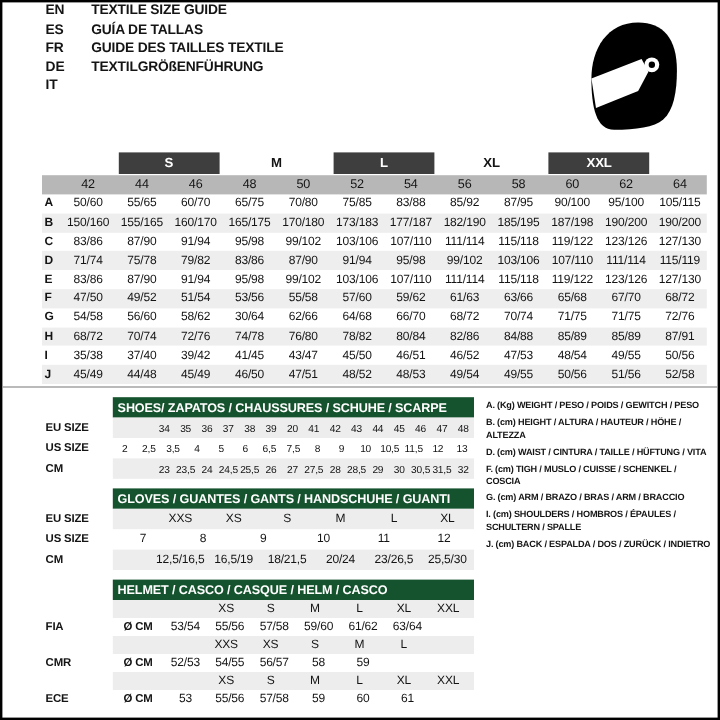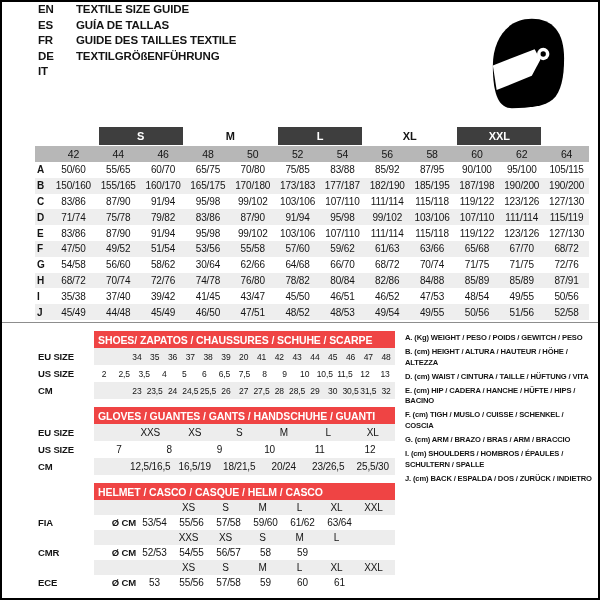--- a/index.html
+++ b/index.html
@@ -32,7 +32,7 @@
   .table-block{margin-bottom:8px;}
   .lt-row{display:flex;align-items:stretch;}
   .lt-label{width:56px;flex:none;font-size:9.5px;font-weight:700;display:flex;align-items:center;}
-  .lt-title{flex:1;height:17px;background:#ef4444;color:#fff;font-size:10.5px;font-weight:700;
+  .lt-title{flex:1;height:17px;background:#14532d;color:#fff;font-size:10.5px;font-weight:700;
             display:flex;align-items:center;padding-left:4px;letter-spacing:-0.1px;}
   .lt-cells{flex:1;display:grid;align-items:center;text-align:center;height:17px;}
   .lt-cells.shaded{background:#ededed;padding-left:34px;}

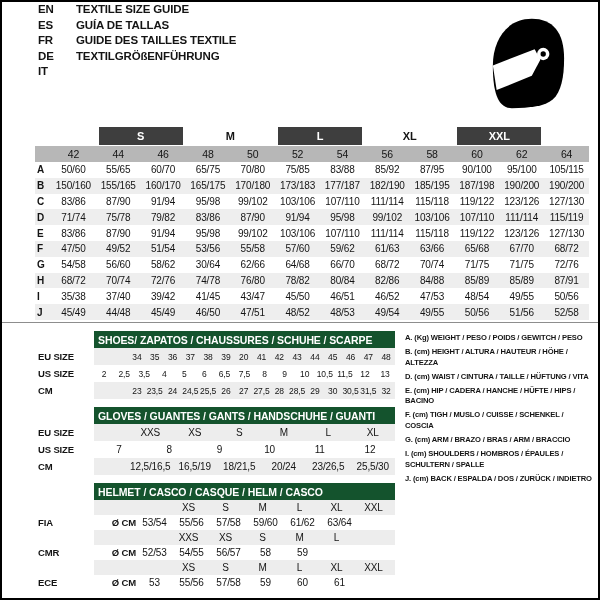--- a/index.html
+++ b/index.html
@@ -459,7 +459,6 @@
     <div class="legend-item">A. (Kg) WEIGHT / PESO / POIDS / GEWITCH / PESO</div>
         <div class="legend-item">B. (cm) HEIGHT / ALTURA / HAUTEUR / HÖHE / ALTEZZA</div>
         <div class="legend-item">D. (cm) WAIST / CINTURA / TAILLE / HÜFTUNG / VITA</div>
-        <div class="legend-item">E. (cm) HIP / CADERA / HANCHE / HÜFTE / HIPS / BACINO</div>
         <div class="legend-item">F. (cm) TIGH / MUSLO / CUISSE / SCHENKEL / COSCIA</div>
         <div class="legend-item">G. (cm) ARM / BRAZO / BRAS / ARM / BRACCIO</div>
         <div class="legend-item">I. (cm) SHOULDERS / HOMBROS / ÉPAULES / SCHULTERN / SPALLE</div>

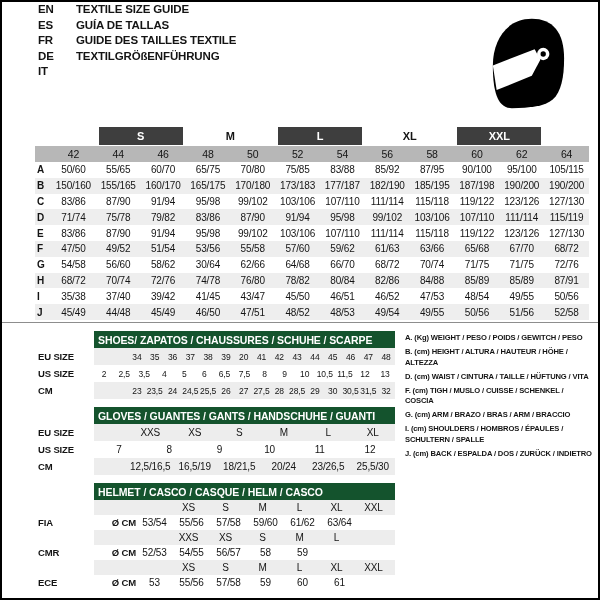--- a/index.html
+++ b/index.html
@@ -39,7 +39,7 @@
   .cols15{grid-template-columns:repeat(15,1fr);font-size:8.5px;}
   .cols6{grid-template-columns:repeat(6,1fr);font-size:10px;}
   .colsHelmet{grid-template-columns:42px repeat(6,37px) 1fr;font-size:10px;height:15px;}
-  .lt-unit{text-align:right;font-weight:700;font-size:9.5px;}
+  .lt-unit{text-align:center;font-weight:700;font-size:9.5px;}
   .lt-cell{white-space:nowrap;}
   
   .legend{flex:1;padding:2px 0 0 10px;font-size:7.6px;font-weight:700;line-height:1.42;}

